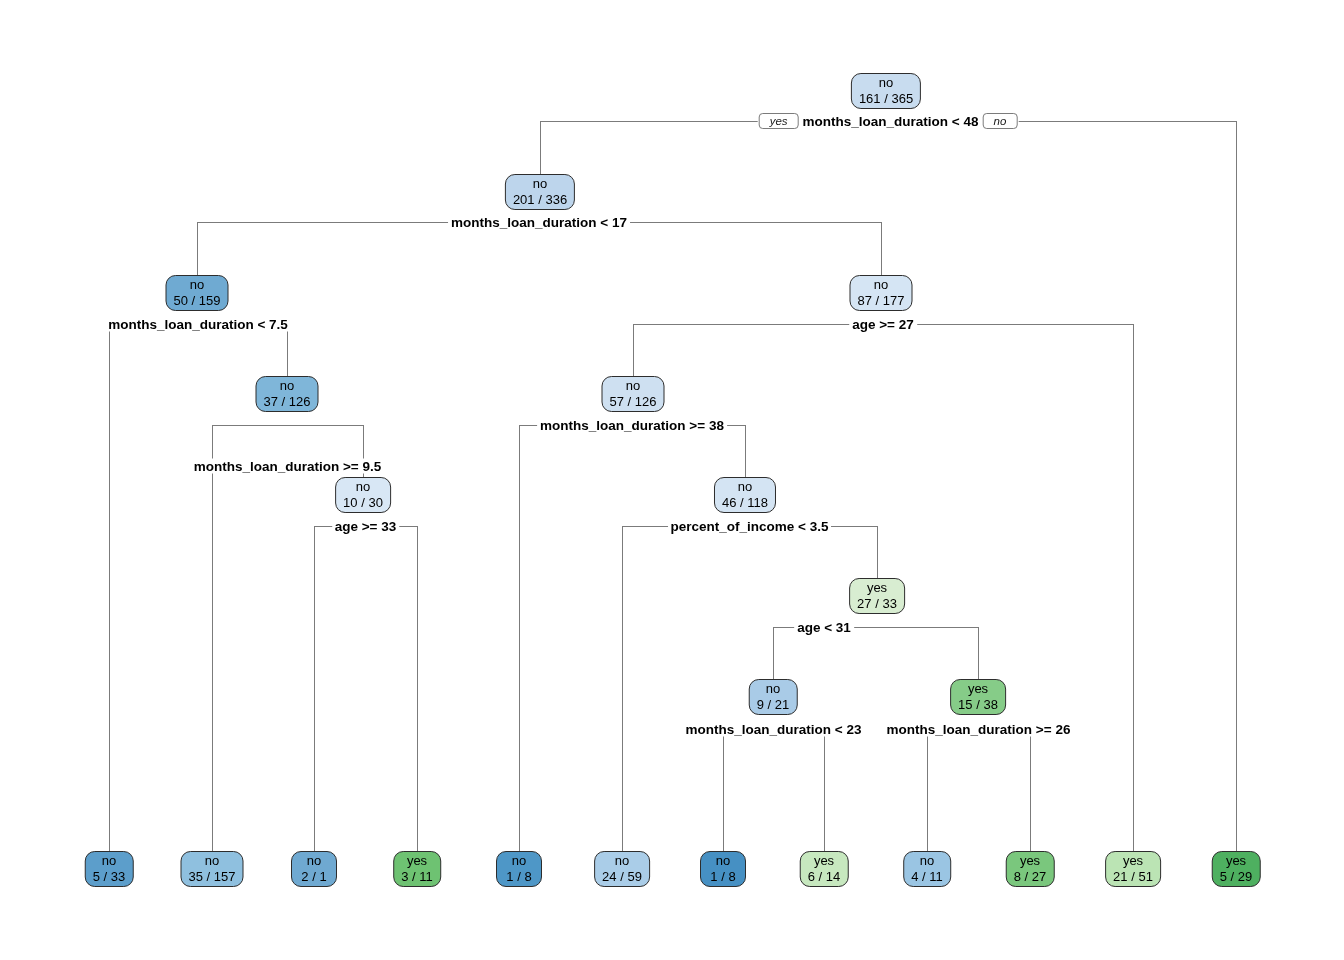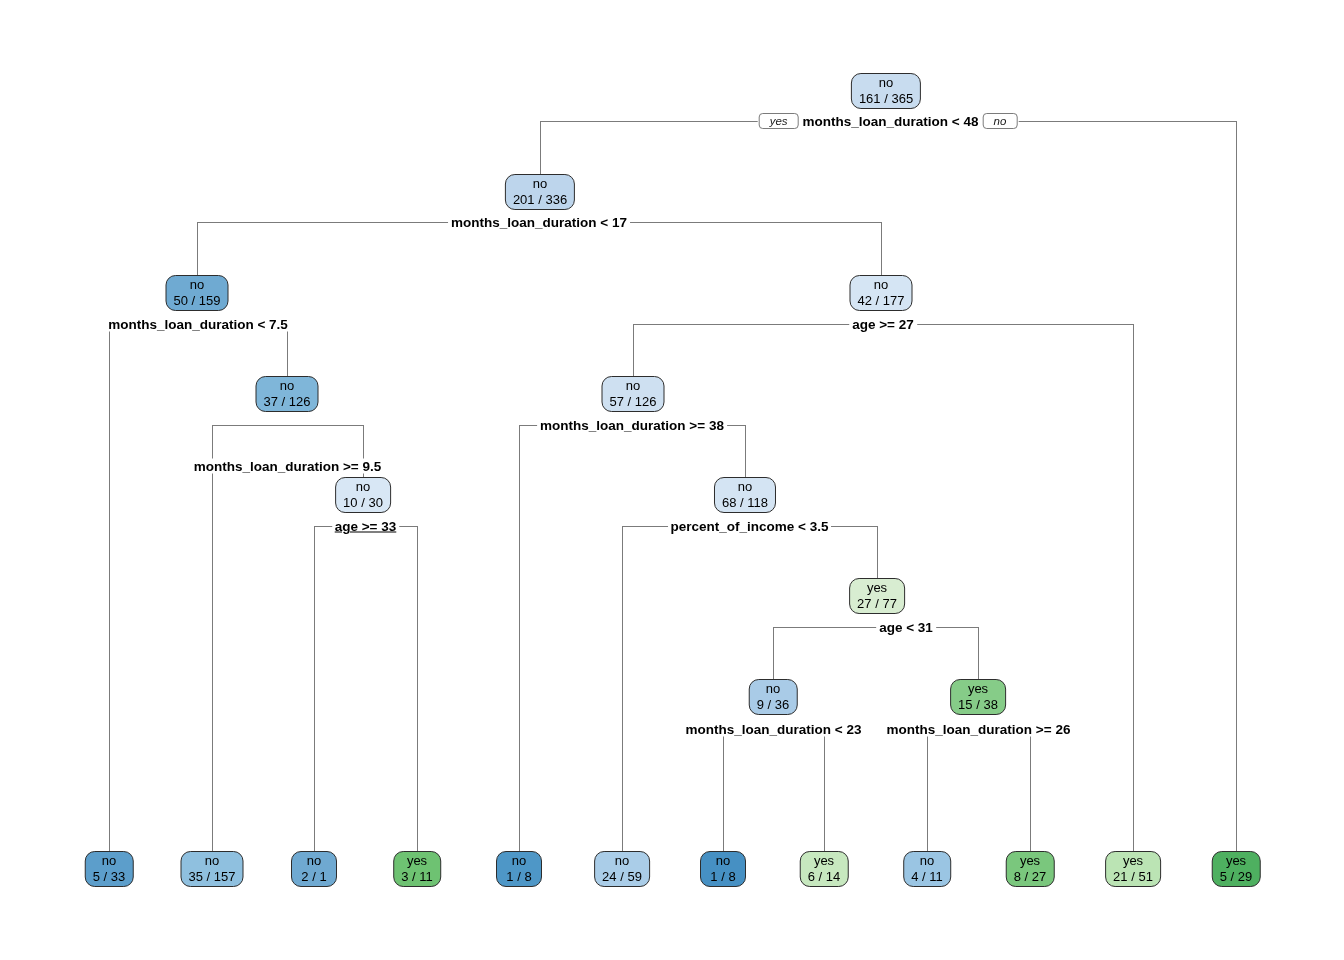--- a/index.html
+++ b/index.html
@@ -148,7 +148,7 @@
     </div>
     <div class="node" style="left: 881px; top: 293px; background: rgb(213, 229, 244);">
       <div class="node-class">no</div>
-      <div class="node-count">42 / 177</div>
+      <div class="node-count">87 / 177</div>
     </div>
     <div class="node" style="left: 633px; top: 394px; background: rgb(206, 224, 241);">
       <div class="node-class">no</div>

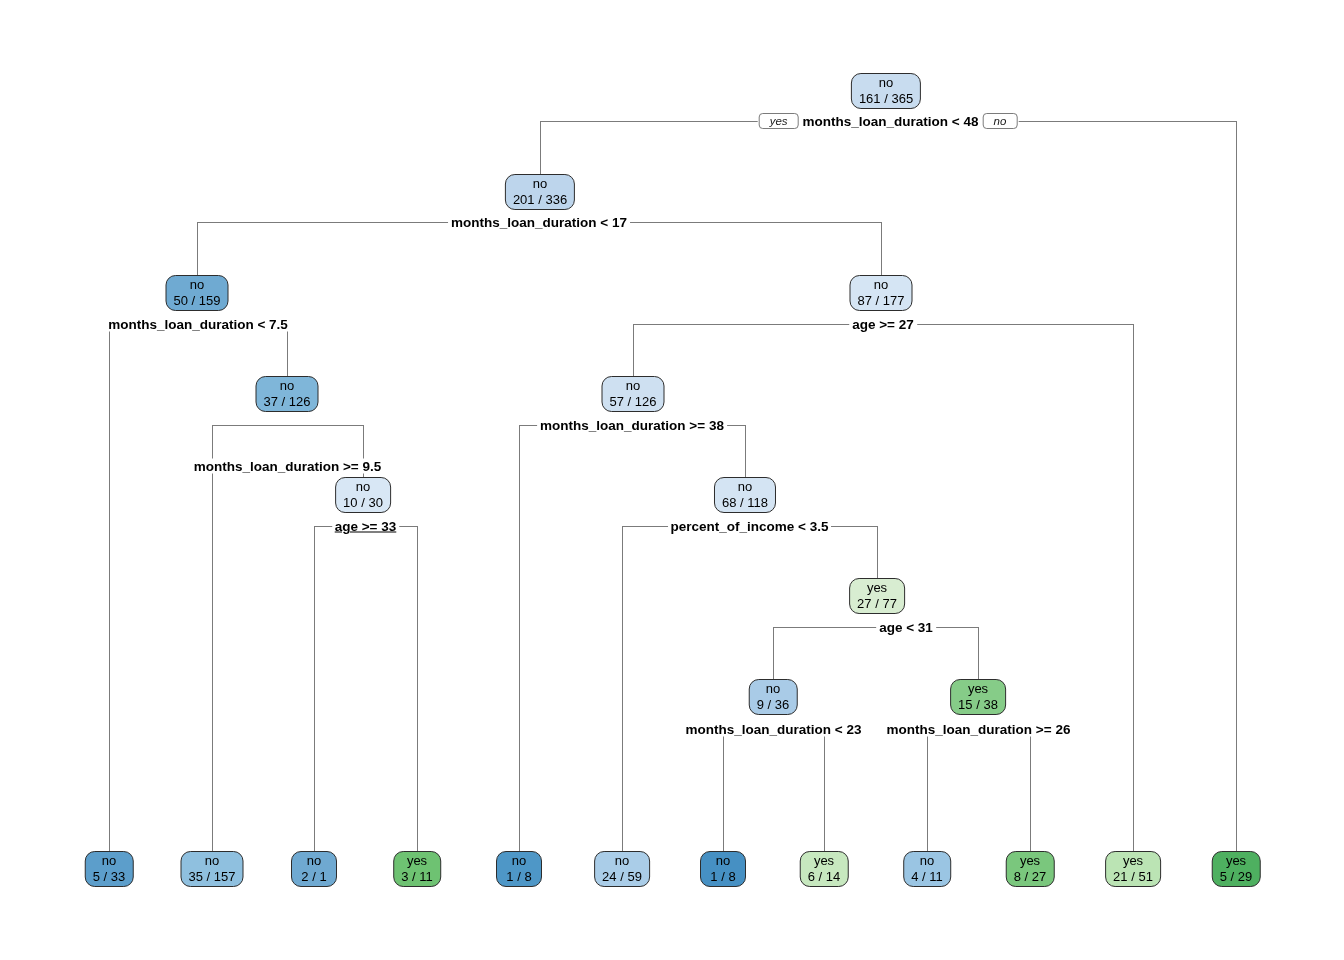--- a/index.html
+++ b/index.html
@@ -156,7 +156,7 @@
     </div>
     <div class="node" style="left: 745px; top: 495px; background: rgb(212, 228, 243);">
       <div class="node-class">no</div>
-      <div class="node-count">68 / 118</div>
+      <div class="node-count">46 / 118</div>
     </div>
     <div class="node" style="left: 877px; top: 596px; background: rgb(216, 237, 209);">
       <div class="node-class">yes</div>

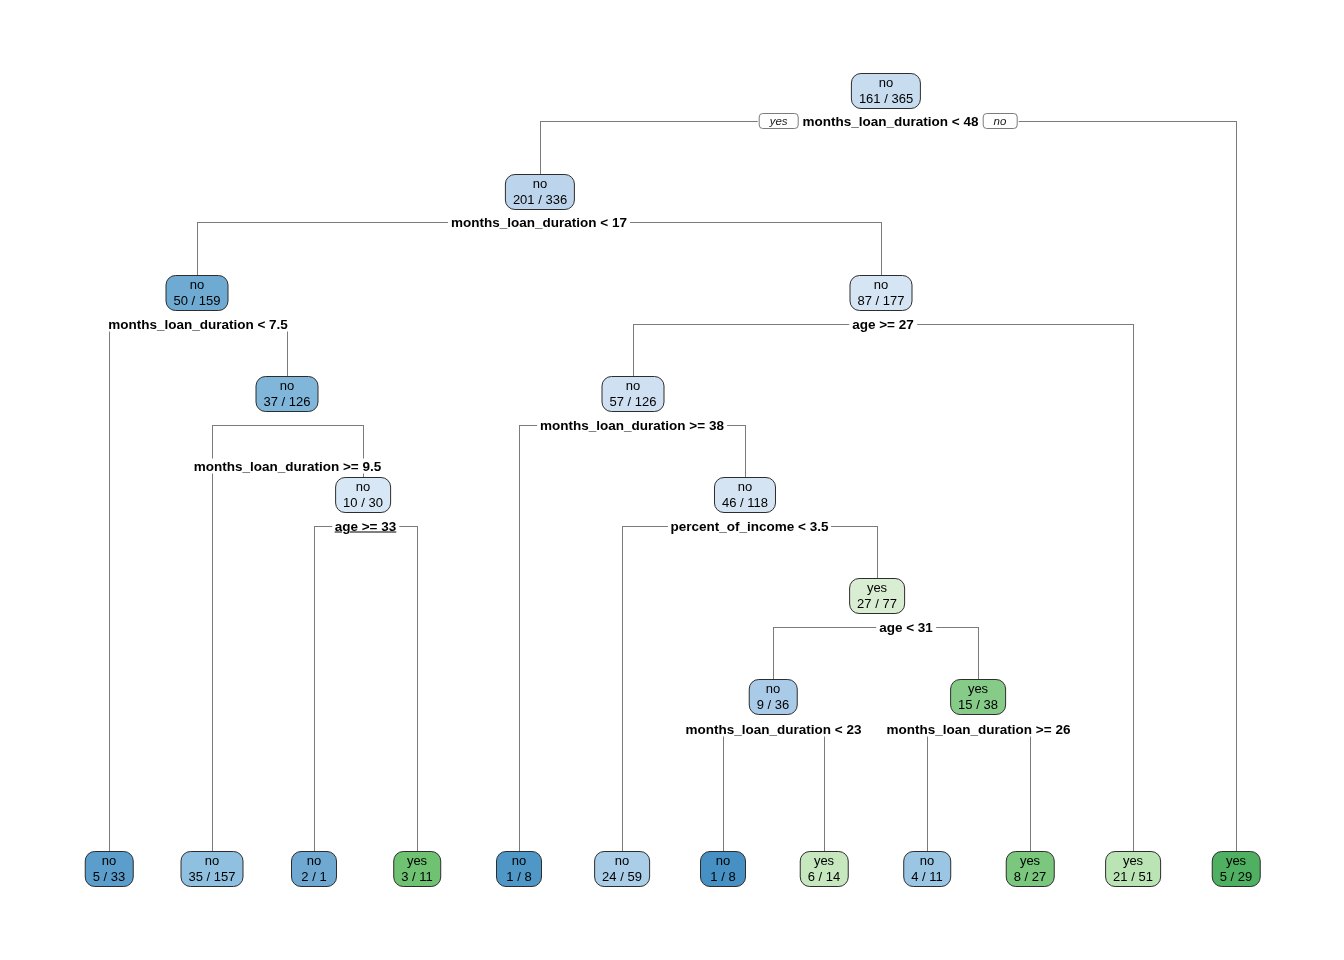--- a/index.html
+++ b/index.html
@@ -105,7 +105,7 @@
     <div class="split" style="left: 287.5px; top: 425px; margin-top: 41px;">
       <div class="stext">months_loan_duration &gt;= 9.5</div>
     </div>
-    <div class="split" style="left: 365.5px; top: 526px; text-decoration: underline;">
+    <div class="split" style="left: 365.5px; top: 526px;">
       <div class="stext">age &gt;= 33</div>
     </div>
     <div class="split" style="left: 883px; top: 324px;">

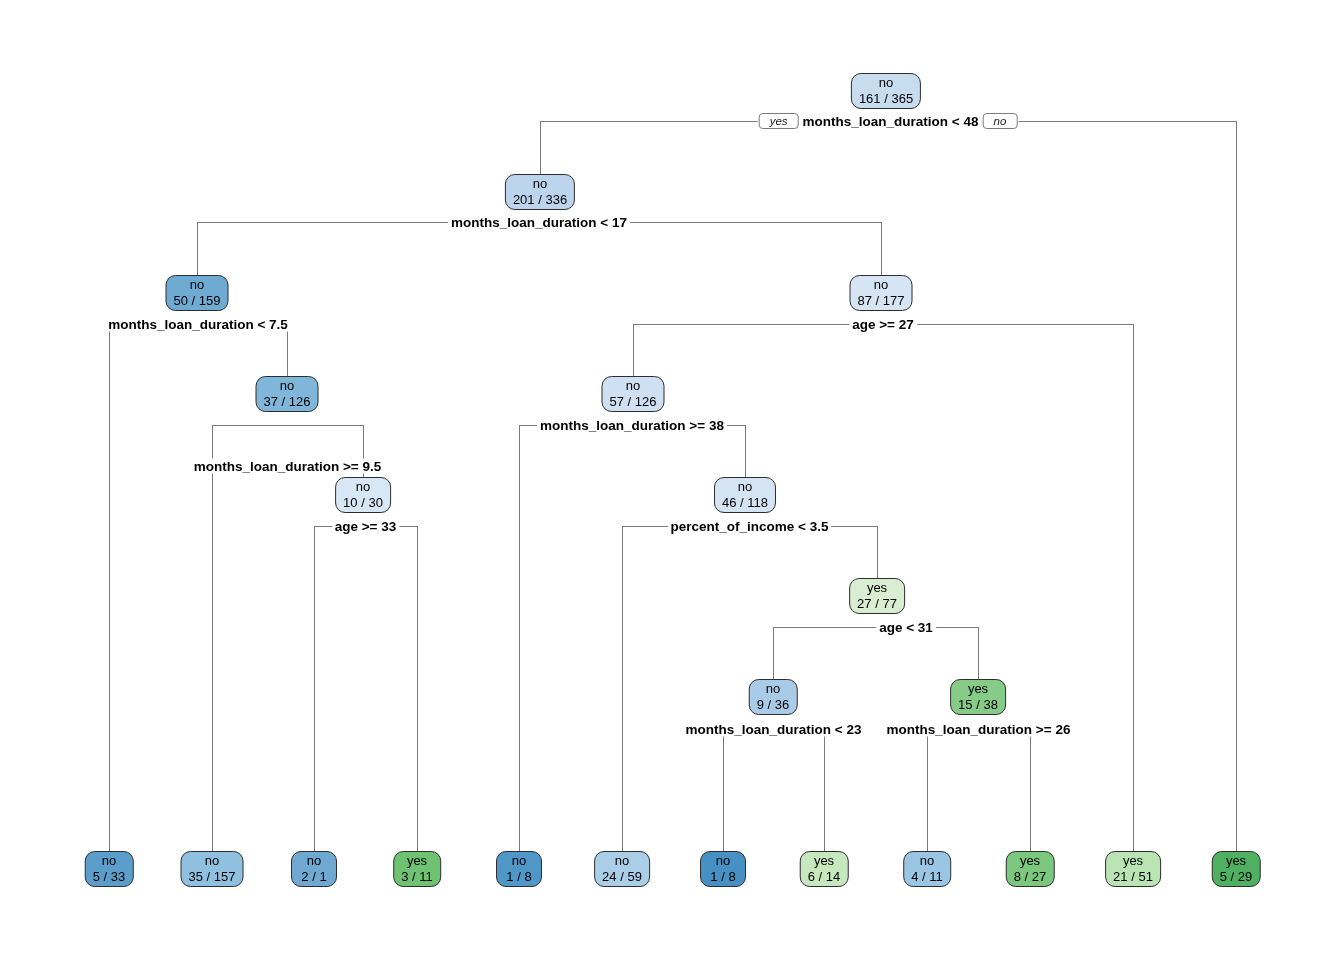--- a/index.html
+++ b/index.html
@@ -160,7 +160,7 @@
     </div>
     <div class="node" style="left: 877px; top: 596px; background: rgb(216, 237, 209);">
       <div class="node-class">yes</div>
-      <div class="node-count">27 / 77</div>
+      <div class="node-count">27 / 33</div>
     </div>
     <div class="node" style="left: 773px; top: 697px; background: rgb(169, 203, 231);">
       <div class="node-class">no</div>

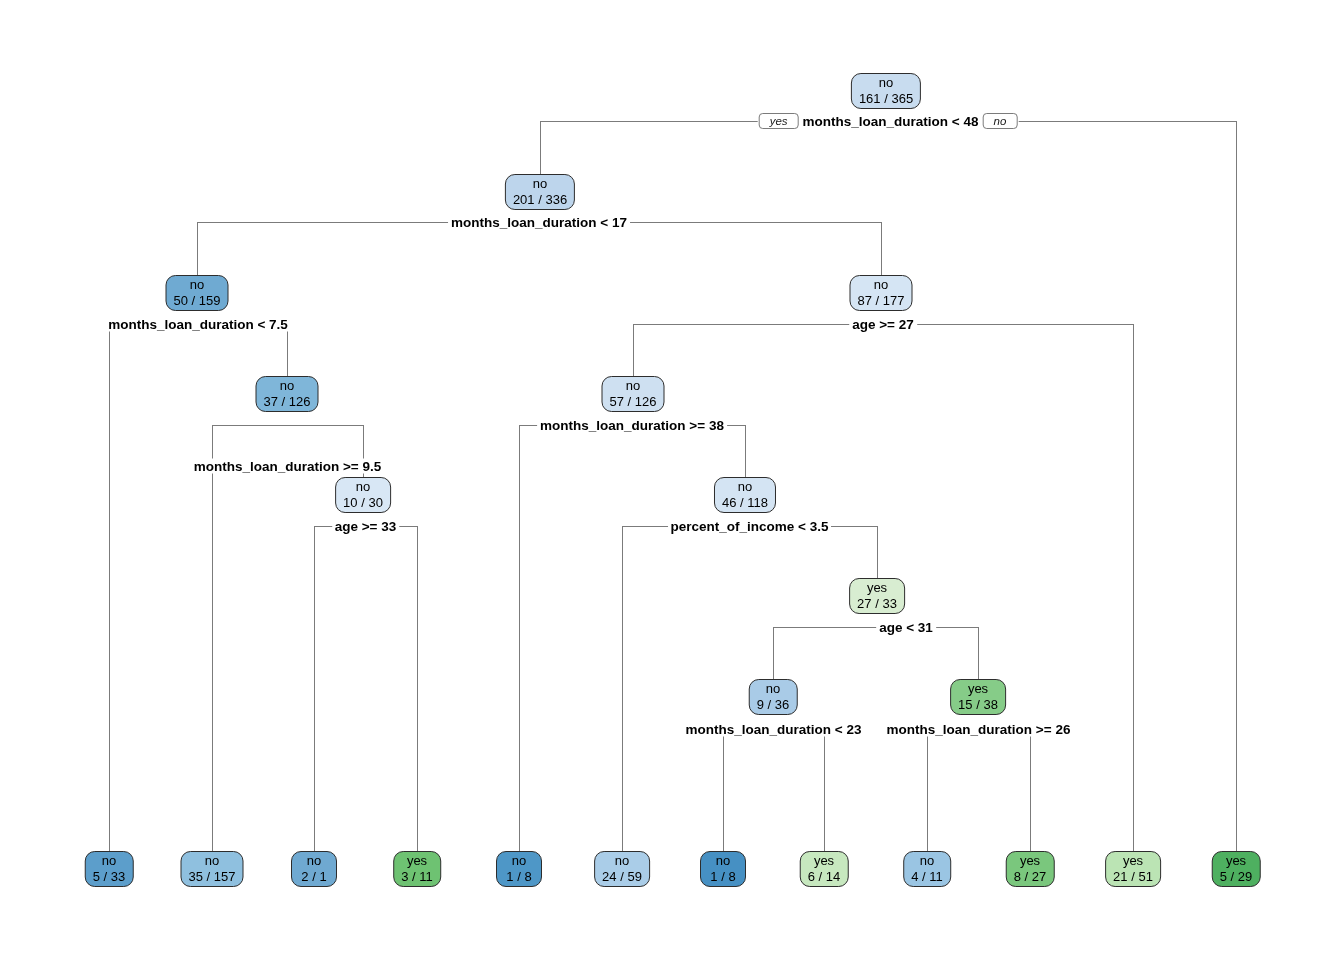--- a/index.html
+++ b/index.html
@@ -117,7 +117,7 @@
     <div class="split" style="left: 749.5px; top: 526px;">
       <div class="stext">percent_of_income &lt; 3.5</div>
     </div>
-    <div class="split" style="left: 906px; top: 627px;">
+    <div class="split" style="left: 824px; top: 627px;">
       <div class="stext">age &lt; 31</div>
     </div>
     <div class="split" style="left: 773.5px; top: 729px;">

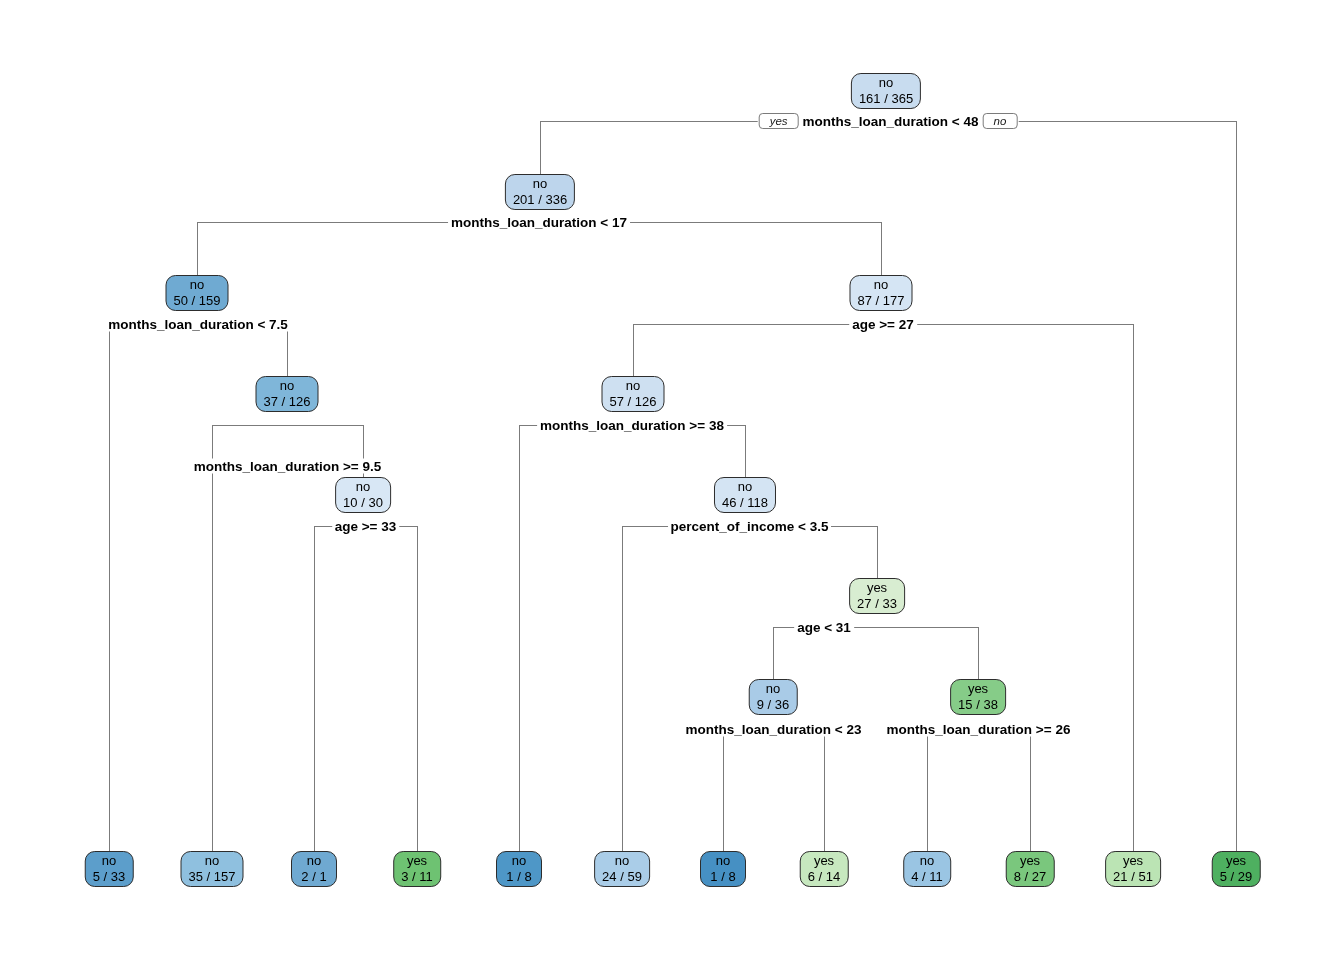--- a/index.html
+++ b/index.html
@@ -164,7 +164,7 @@
     </div>
     <div class="node" style="left: 773px; top: 697px; background: rgb(169, 203, 231);">
       <div class="node-class">no</div>
-      <div class="node-count">9 / 36</div>
+      <div class="node-count">9 / 21</div>
     </div>
     <div class="node" style="left: 978px; top: 697px; background: rgb(134, 204, 136);">
       <div class="node-class">yes</div>

